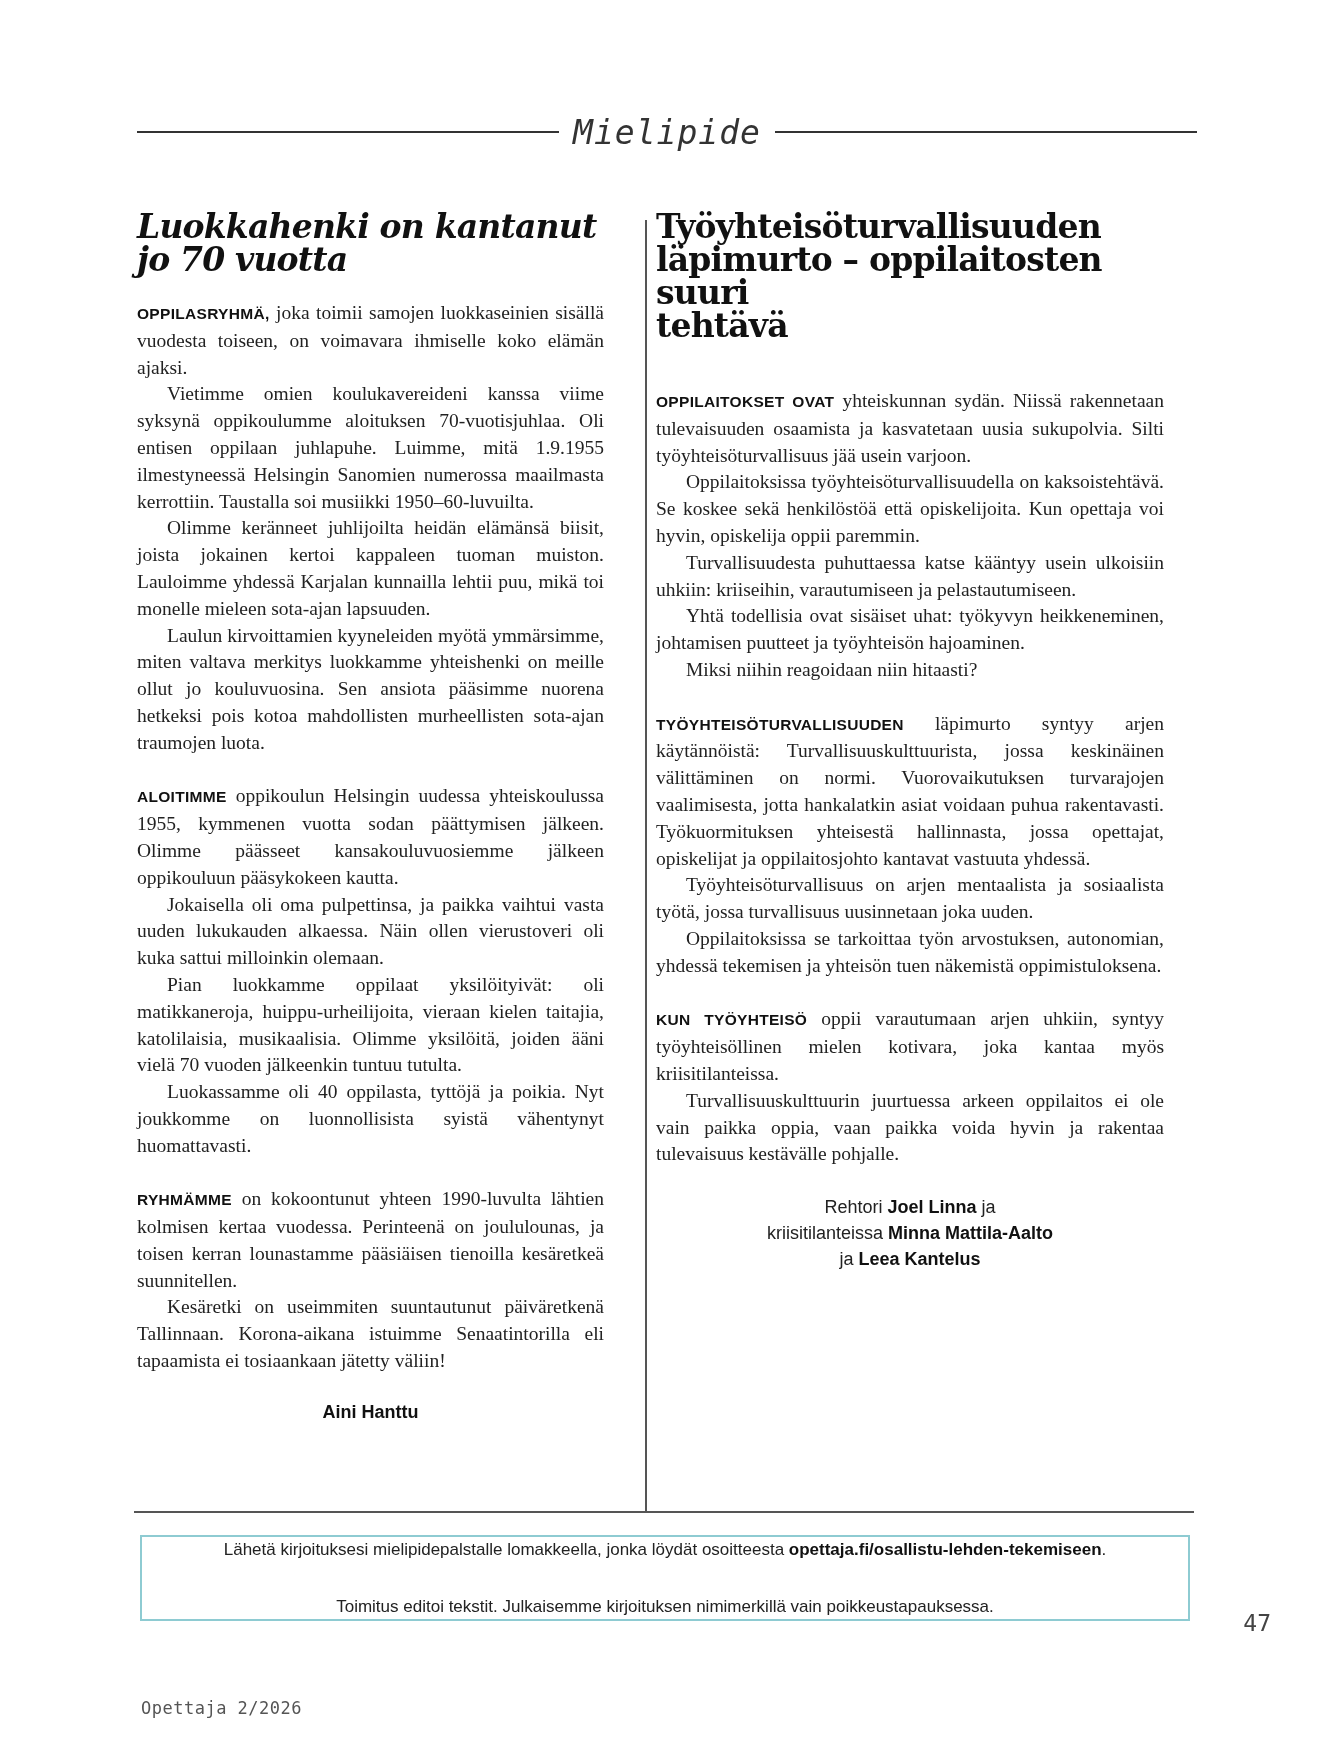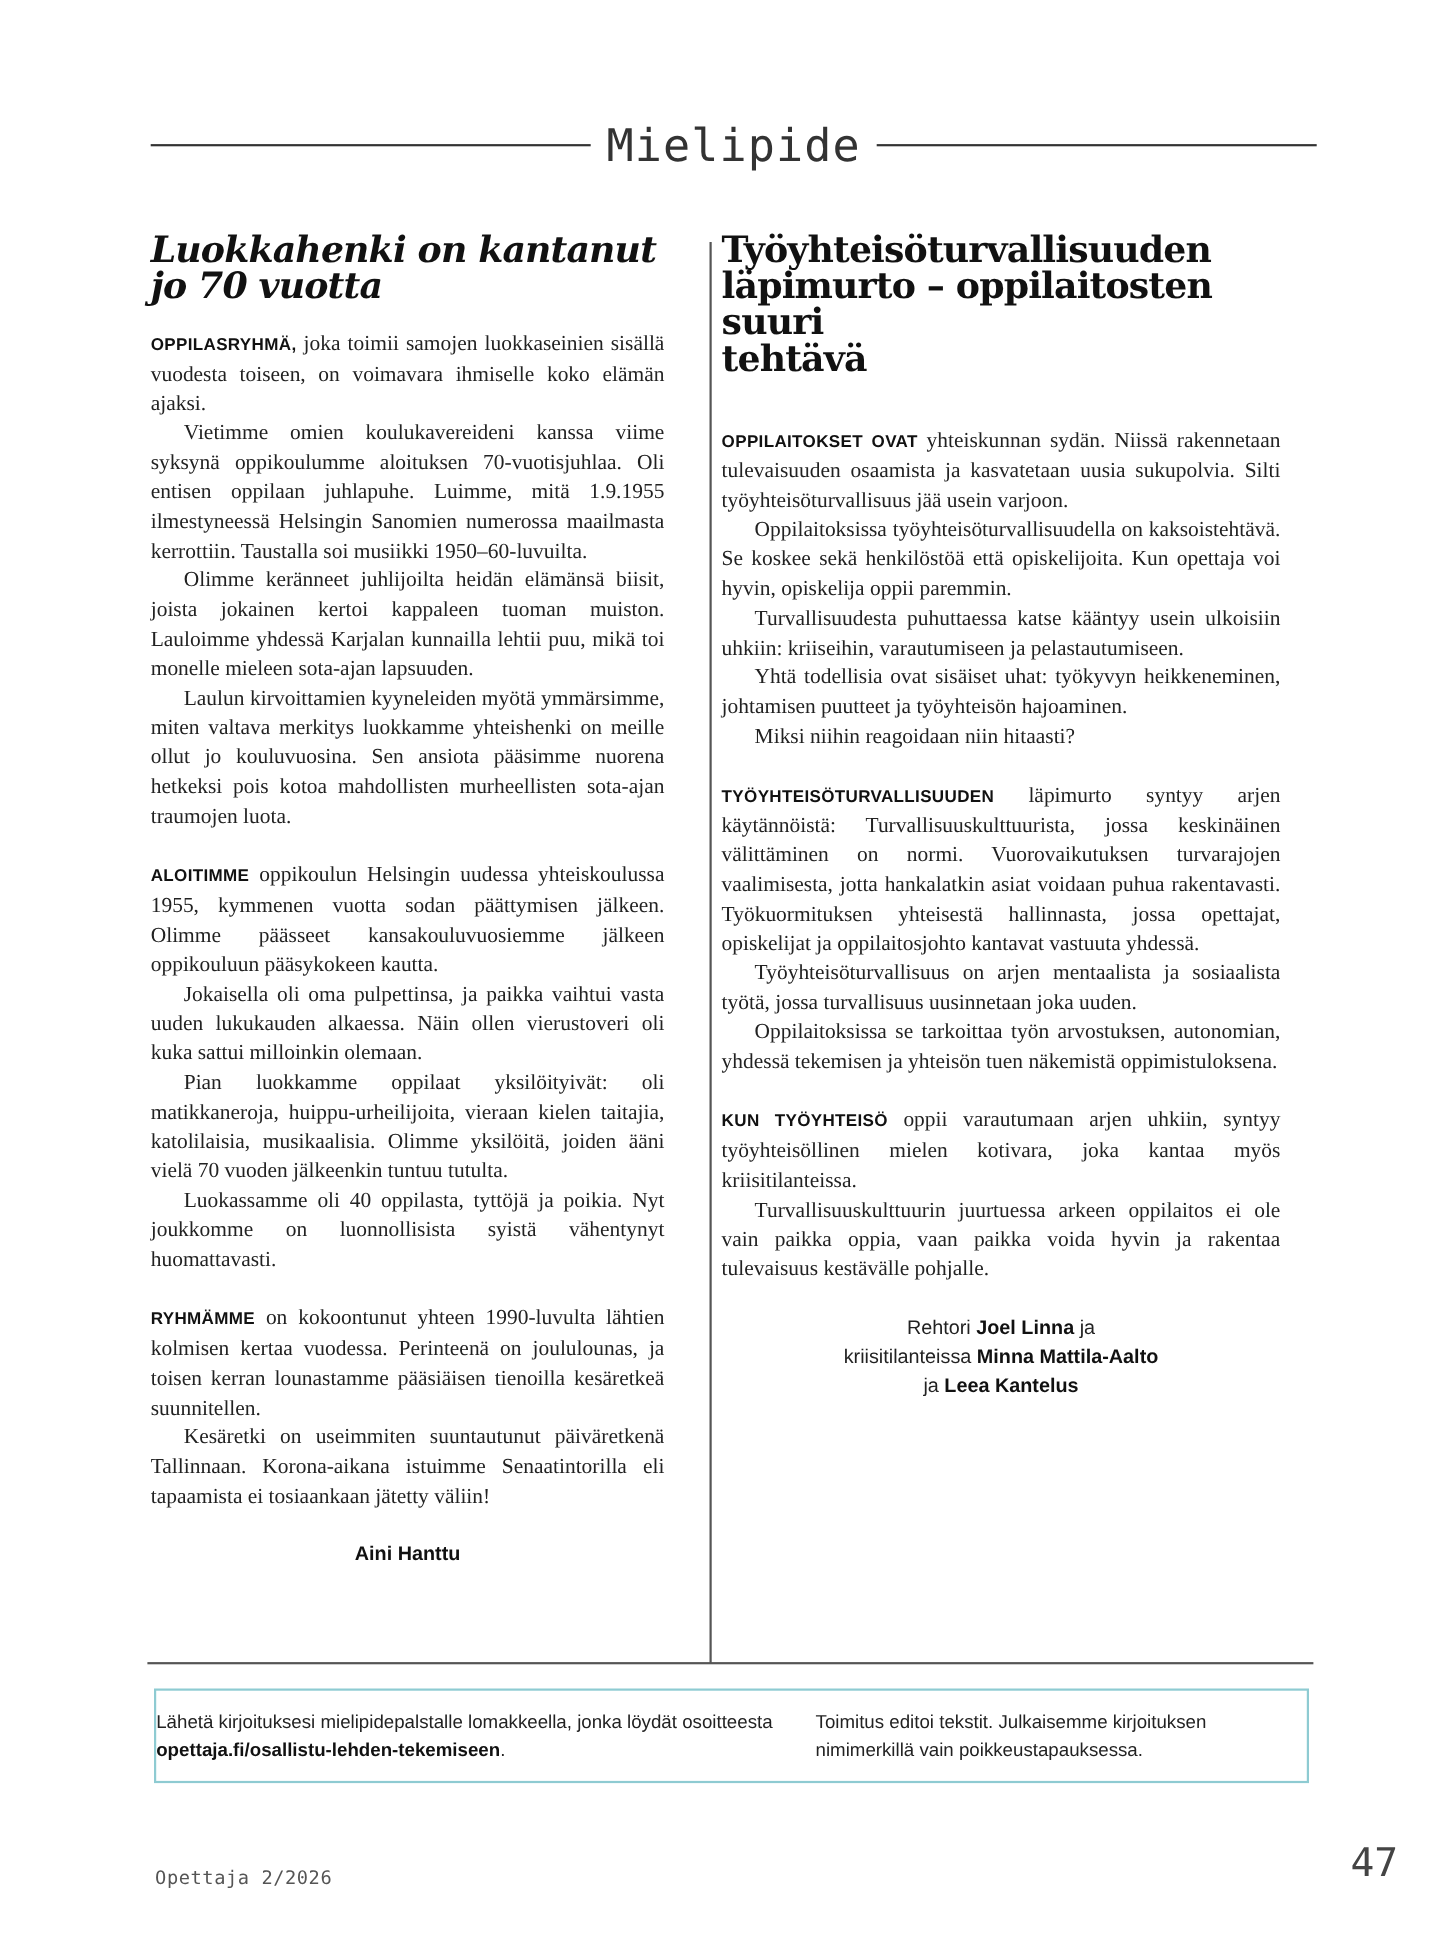--- a/index.html
+++ b/index.html
@@ -6,7 +6,7 @@
   body { width: 1323px; height: 1764px; position: relative; overflow: hidden; color: #1b1b1b; }
   .section-header { position: absolute; top: 112px; left: 137px; width: 1060px; height: 40px; display: flex; align-items: center; }
   .section-header .rule { flex: 1; height: 2px; background: #333; }
-  .section-header .label { font-family: "DejaVu Sans Mono", monospace; font-size: 41px; color: #333; padding: 0 14px; letter-spacing: 1px; }
+  .section-header .label { font-family: "DejaVu Sans Mono", monospace; font-size: 33px; color: #333; padding: 0 14px; letter-spacing: 1px; font-style: italic; }
 
   .col { position: absolute; top: 210px; }
   .col.left { left: 137px; width: 467px; }

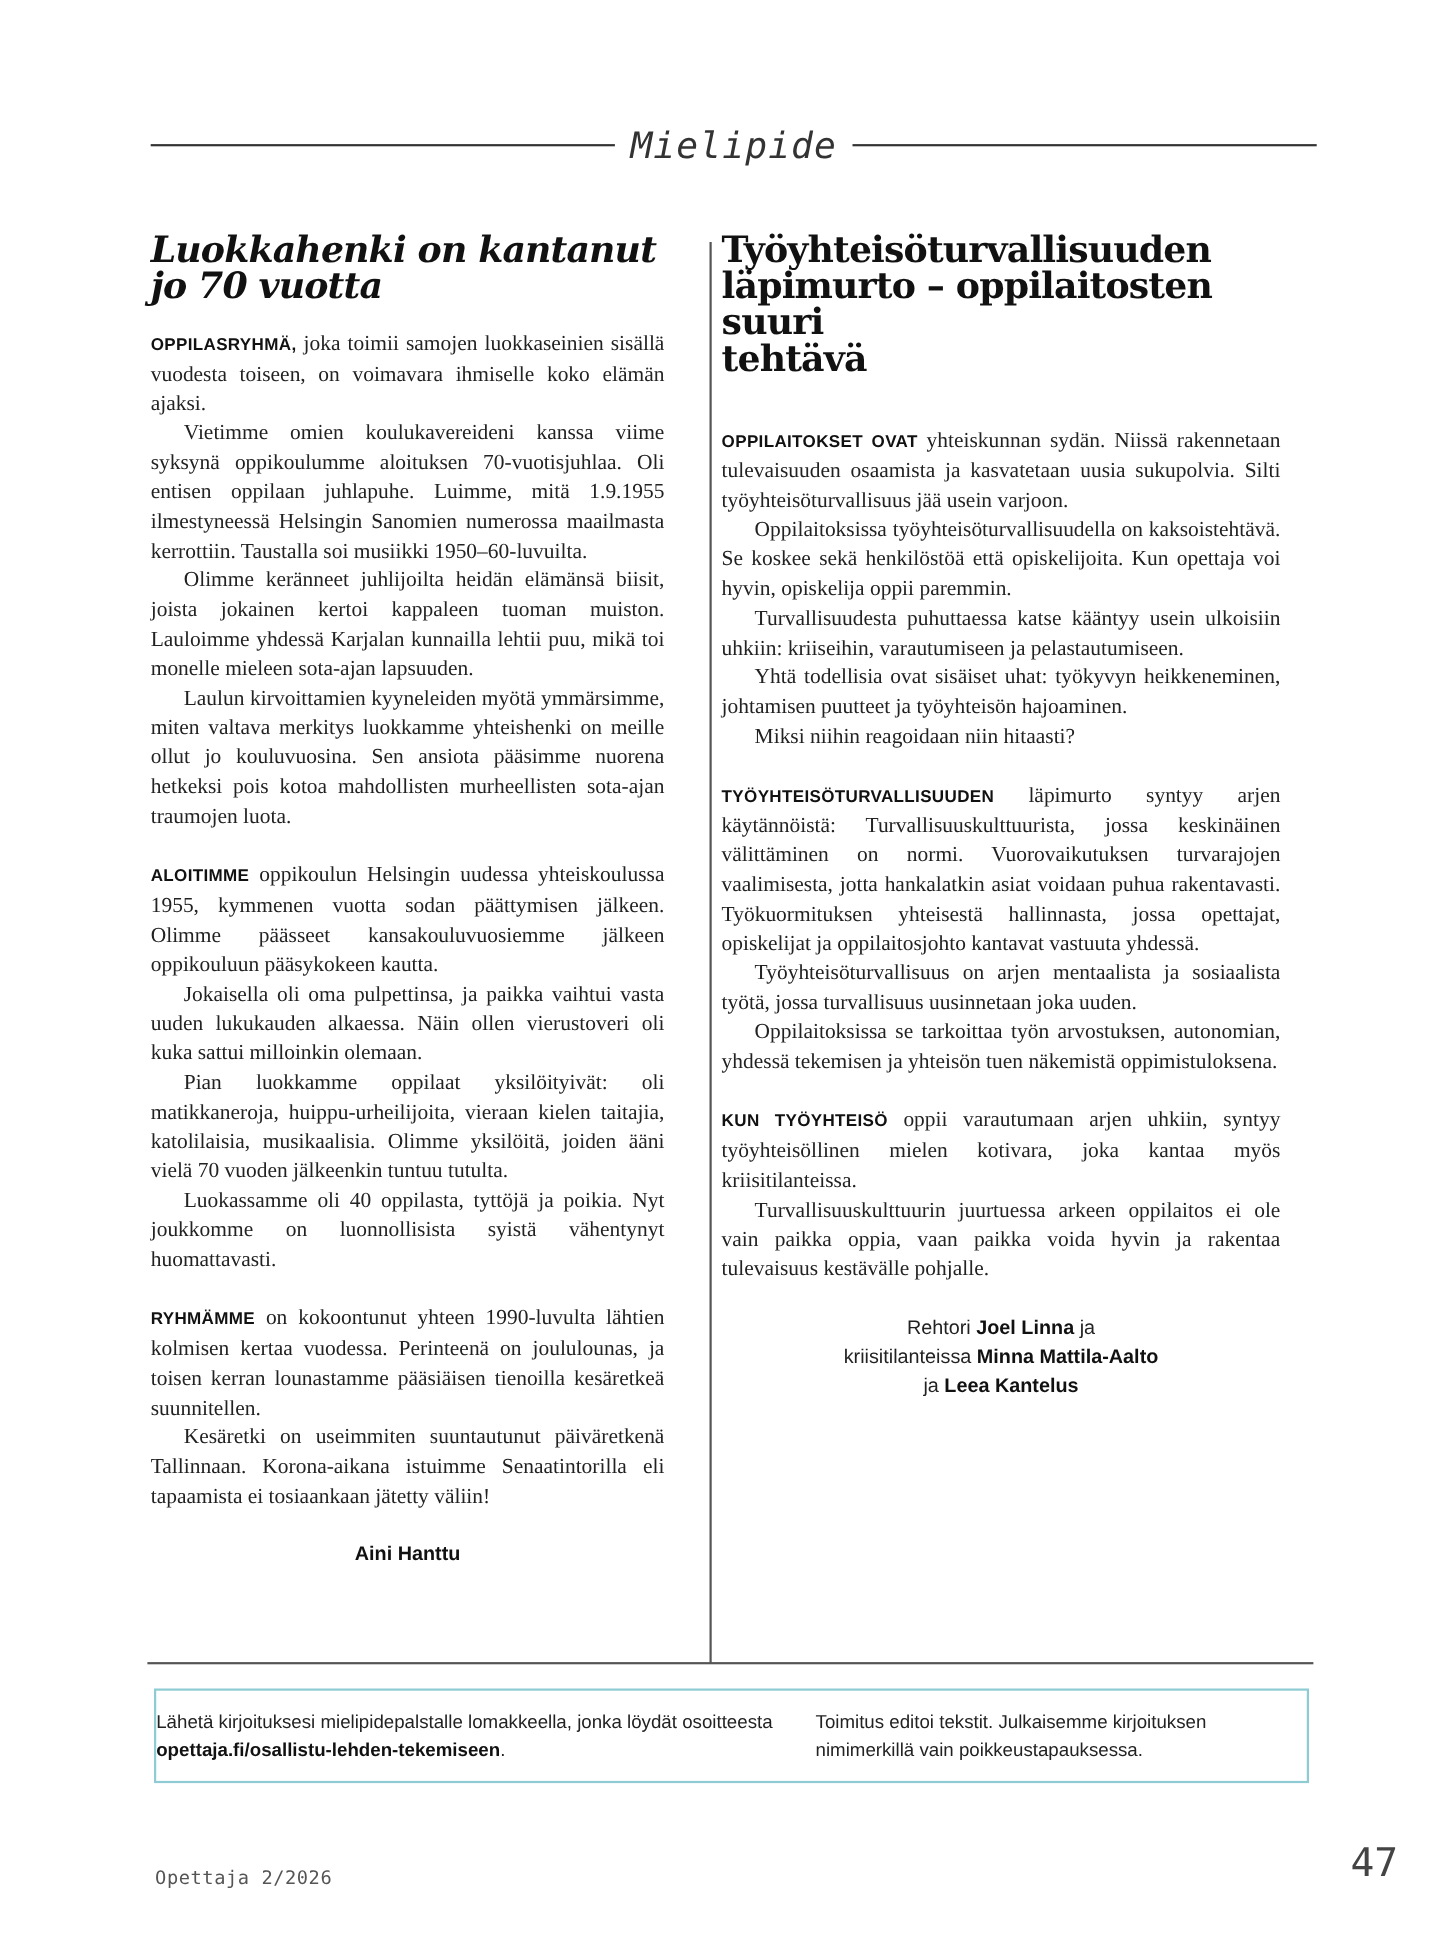--- a/index.html
+++ b/index.html
@@ -28,7 +28,7 @@
   .signature b { color: #111; }
   .col.left .signature { margin-top: 24px; }
 
-  .notice { position: absolute; left: 140px; top: 1535px; width: 1050px; height: 86px; border: 2px solid #8ecbd2; box-sizing: border-box; display: flex; flex-direction: row; justify-content: space-between; align-items: center; font-family: "Liberation Sans", sans-serif; font-size: 17px; line-height: 25px; color: #222; }
+  .notice { position: absolute; left: 140px; top: 1535px; width: 1050px; height: 86px; border: 2px solid #8ecbd2; box-sizing: border-box; display: flex; flex-direction: column; justify-content: space-between; align-items: center; font-family: "Liberation Sans", sans-serif; font-size: 17px; line-height: 25px; color: #222; }
   .notice b { color: #111; }
 
   .footer-left { position: absolute; left: 141px; top: 1698px; font-family: "DejaVu Sans Mono", monospace; font-size: 17px; color: #555; letter-spacing: 0.5px; }

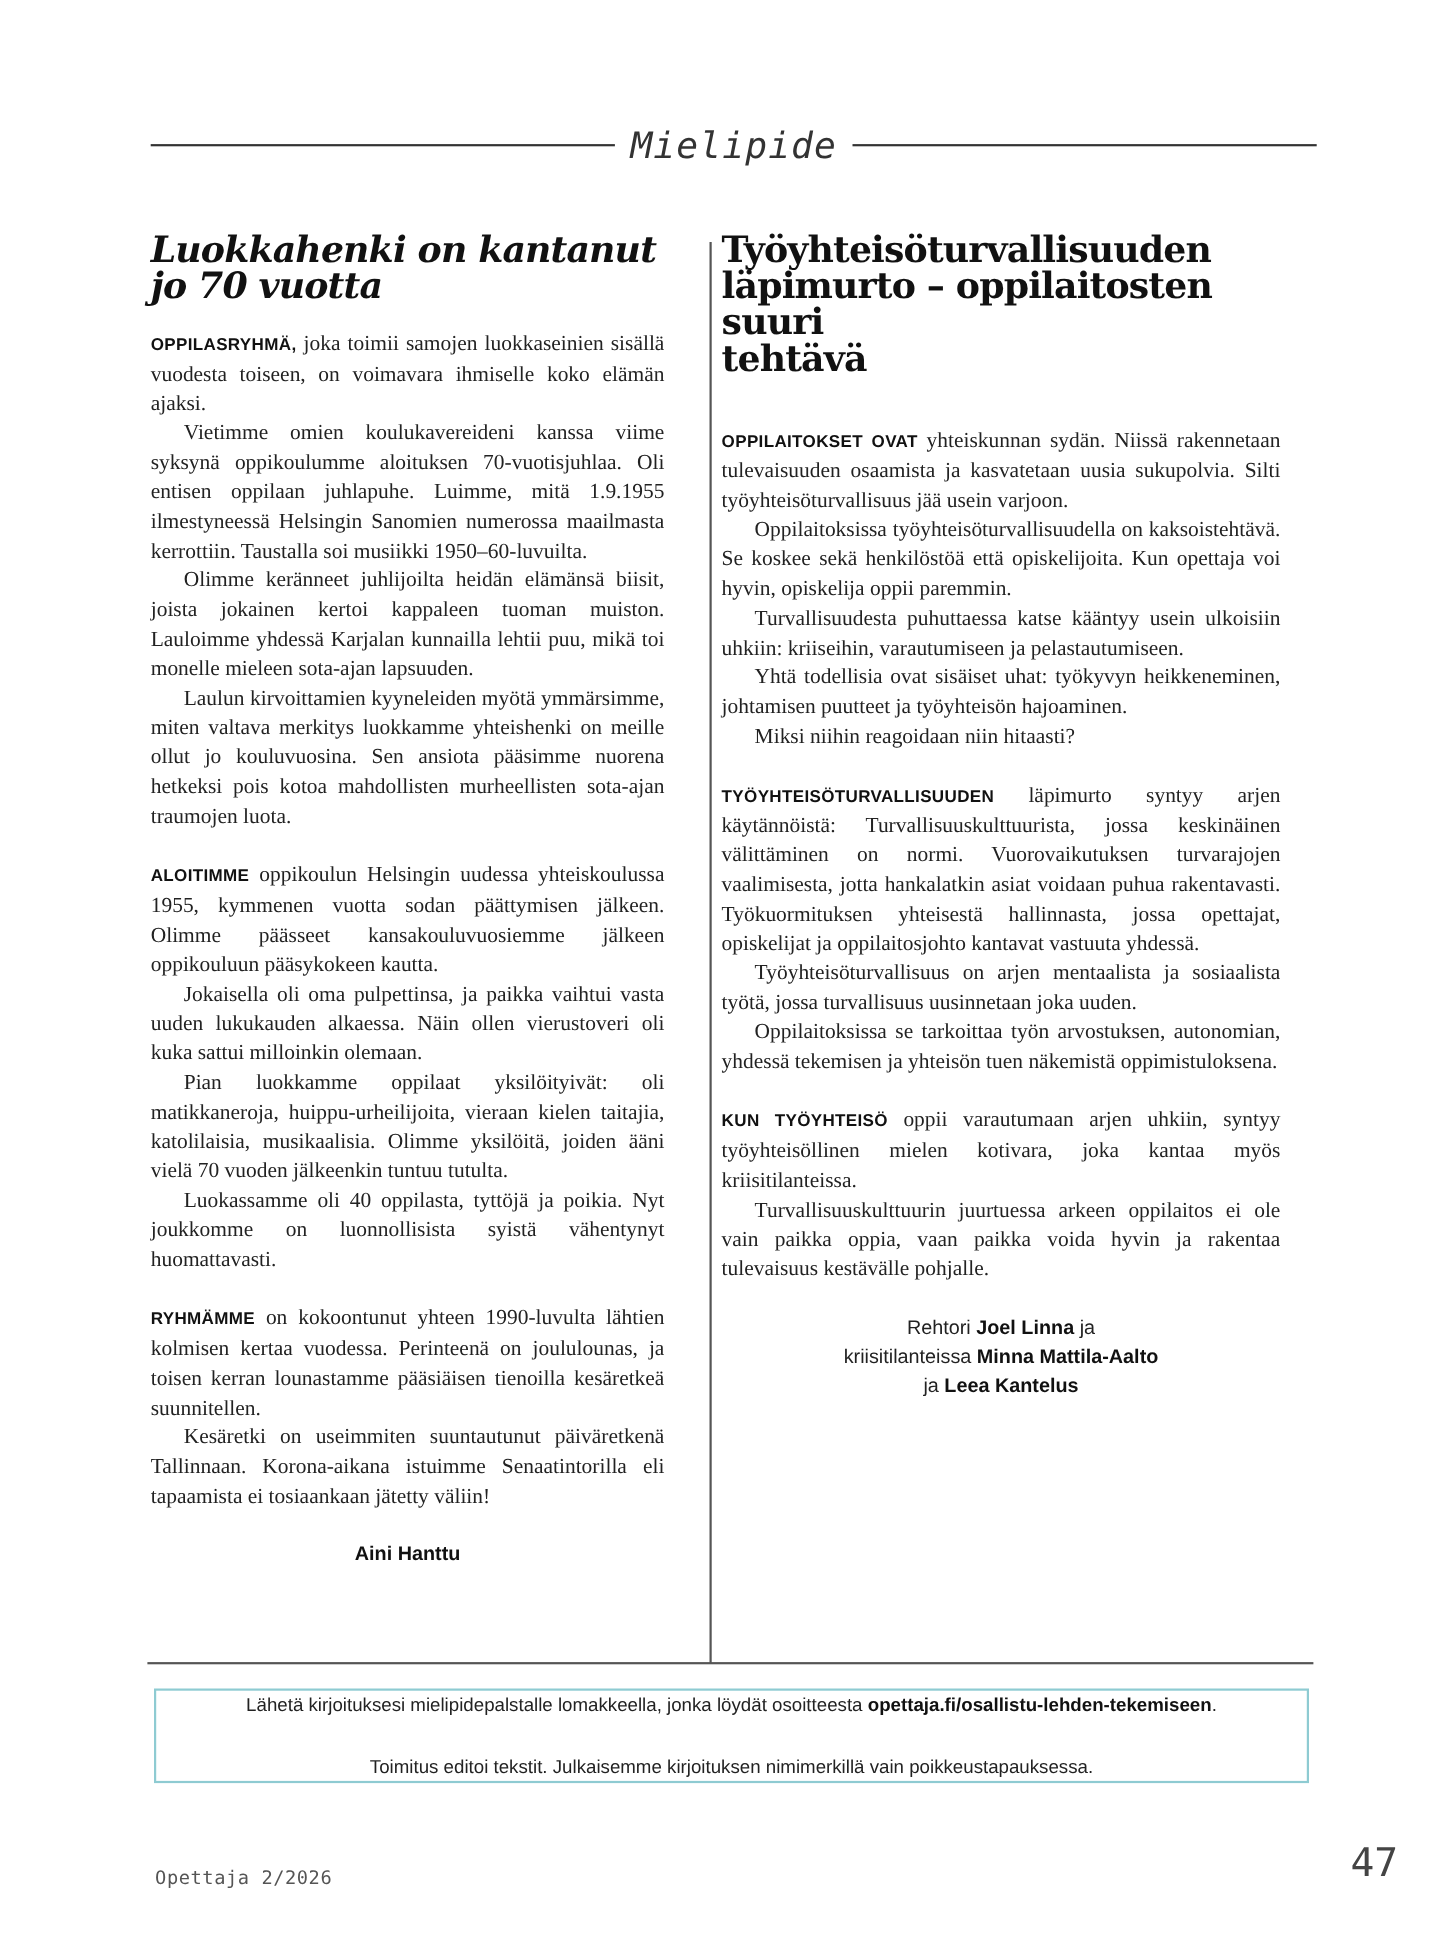--- a/index.html
+++ b/index.html
@@ -32,7 +32,7 @@
   .notice b { color: #111; }
 
   .footer-left { position: absolute; left: 141px; top: 1698px; font-family: "DejaVu Sans Mono", monospace; font-size: 17px; color: #555; letter-spacing: 0.5px; }
-  .footer-right { position: absolute; right: 52px; top: 1673px; font-family: "DejaVu Sans Mono", monospace; font-size: 36px; color: #444; font-weight: 300; }
+  .footer-right { position: absolute; right: 52px; top: 1610px; font-family: "DejaVu Sans Mono", monospace; font-size: 23px; color: #444; font-weight: 300; }
 </style>
 </head>
 <body>

